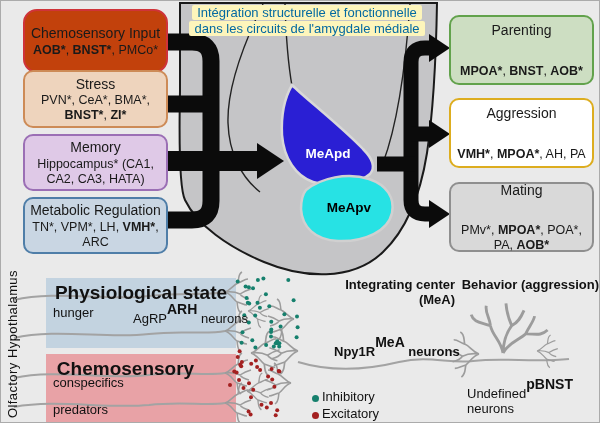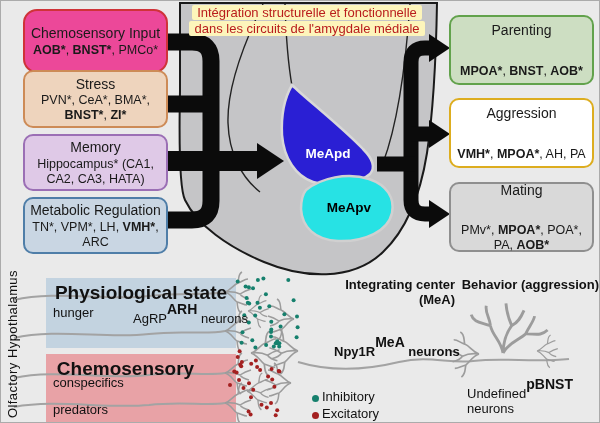--- a/index.html
+++ b/index.html
@@ -19,7 +19,7 @@
   .lbl{position:absolute;z-index:3;color:#111;}
   sup.sp{font-size:14px;position:relative;top:-4px;font-weight:600;}
   #title{position:absolute;left:150px;top:3px;width:312px;text-align:center;z-index:4;line-height:15px;}
-  .t-line{display:inline-block;padding:0 5px;border-radius:2px;font-size:13px;font-weight:500;color:#b91c1c;}
+  .t-line{display:inline-block;padding:0 5px;border-radius:2px;font-size:13px;font-weight:500;color:#0369a1;}
   .vlabel{writing-mode:vertical-rl;transform:rotate(180deg);font-size:13px;color:#111;
           text-align:center;letter-spacing:.4px;}
   .bhead{font-weight:700;font-size:19px;text-align:center;}

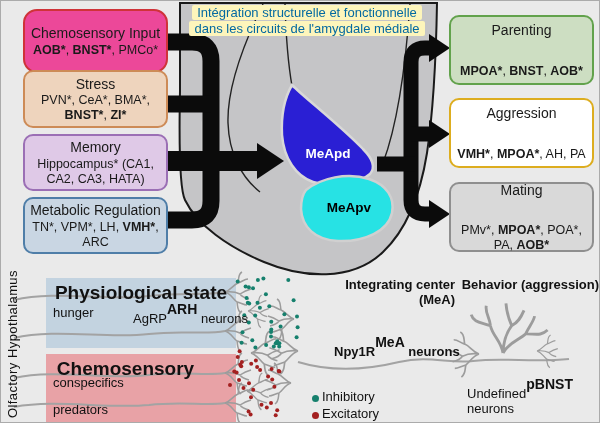--- a/index.html
+++ b/index.html
@@ -180,7 +180,7 @@
     <span class="t-line" style="background: rgb(253, 245, 187);">dans les circuits de l'amygdale médiale</span>
   </div>
 
-  <div class="box inbox" style="top: 8px; height: 64px; background: #ec4899; border-color: rgb(207, 51, 57); border-radius: 14px;">
+  <div class="box inbox" style="top: 8px; height: 64px; background: #c2410c; border-color: rgb(207, 51, 57); border-radius: 14px;">
     <div class="box-title">Chemosensory Input</div>
     <div class="box-body"><b>AOB*</b><span>, </span><b>BNST*</b><span>, PMCo*</span></div>
   </div>

